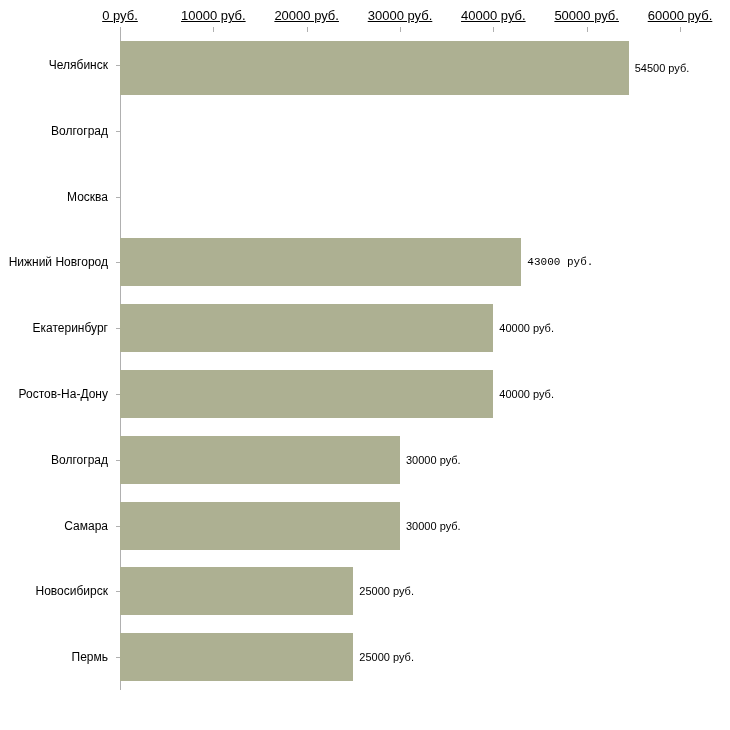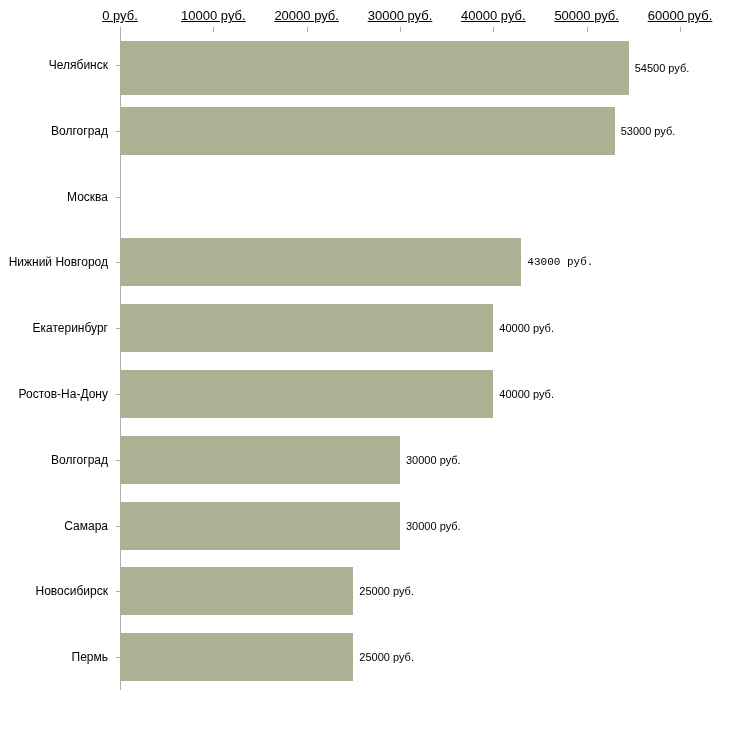--- a/index.html
+++ b/index.html
@@ -152,10 +152,6 @@
         <div class="bar" style="width: 508.667px; background: rgb(173, 176, 146);"></div>
         <div class="bar-label" style="left: 514.667px;">54500 руб.</div>
       </div>
-      <div class="row" style="top: 74.7px; height: 48px;">
-        <div class="bar" style="width: 494.667px; background: rgb(173, 176, 146);"></div>
-        <div class="bar-label" style="left: 500.667px;">53000 руб.</div>
-      </div>
       <div class="row" style="top: 206.3px; height: 48px;">
         <div class="bar" style="width: 401.333px; background: rgb(173, 176, 146);"></div>
         <div class="bar-label" style="left: 407.333px; font-family: Liberation Mono, monospace;">43000 руб.</div>

